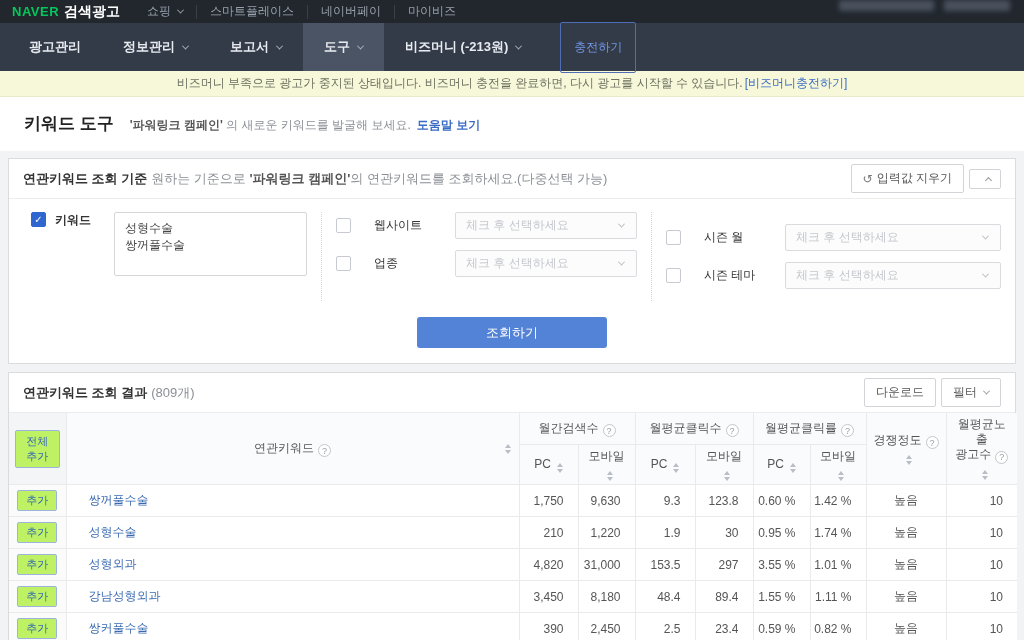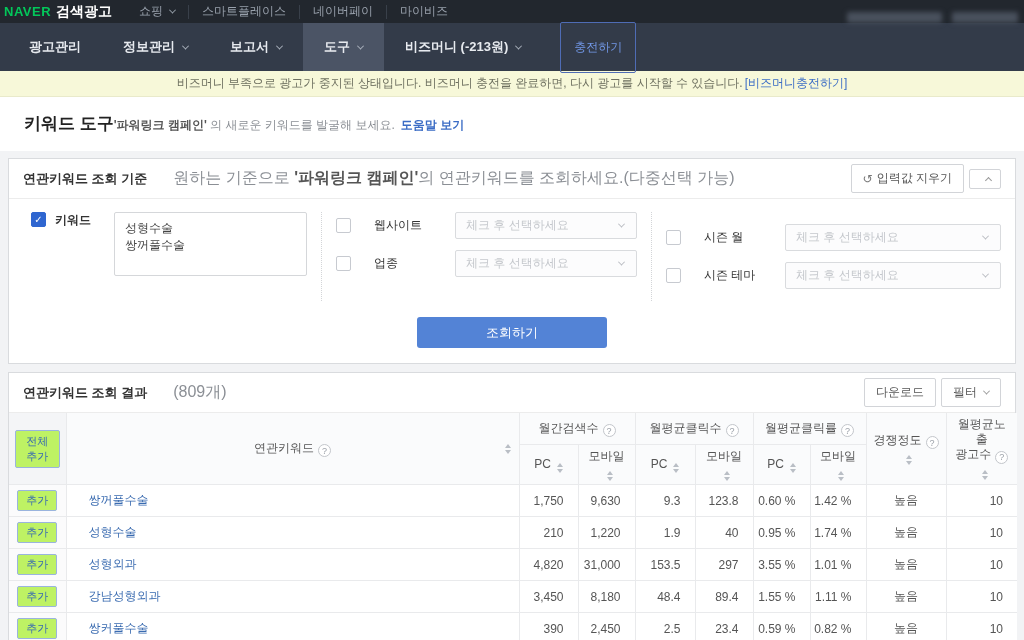--- a/index.html
+++ b/index.html
@@ -7,7 +7,7 @@
   body{font-family:"Liberation Sans","DejaVu Sans",sans-serif;background:#f2f3f5;color:#333;font-size:12px}
 
   
-  .topbar{height:23px;background:#22272e;display:flex;align-items:flex-end;justify-content:space-between;padding:0 4px}
+  .topbar{height:23px;background:#22272e;display:flex;align-items:flex-start;justify-content:space-between;padding:0 12px}
   .topbar-left{display:flex;align-items:center;height:100%}
   .logo{display:flex;align-items:baseline;gap:5px;cursor:pointer;margin-right:14px}
   .logo-naver{color:#03c75a;font-weight:800;font-size:13px;letter-spacing:.5px}

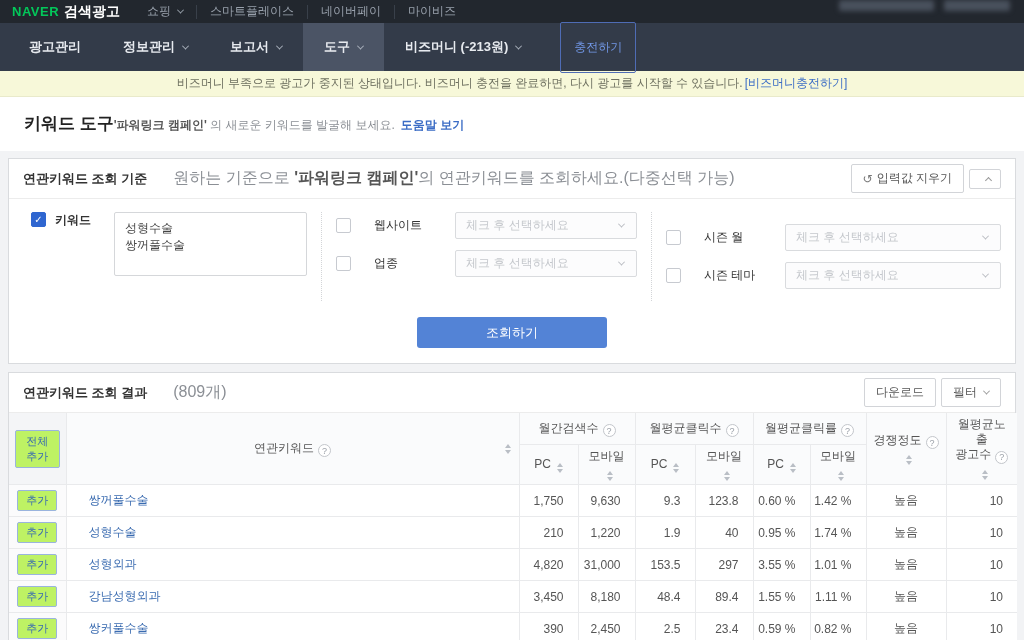--- a/index.html
+++ b/index.html
@@ -35,7 +35,7 @@
 
   
   .pagehead{background:#fff;padding:15px 24px 16px;display:flex;align-items:baseline}
-  .page-title{font-size:17px;font-weight:700;color:#222;margin-right:0}
+  .page-title{font-size:17px;font-weight:700;color:#222;margin-right:16px}
   .page-sub{font-size:12px;color:#8b8f95}
   .page-sub b{color:#555}
   .help-link{font-size:12px;color:#3b6cc5;font-weight:700;margin-left:6px;text-decoration:none;cursor:pointer}

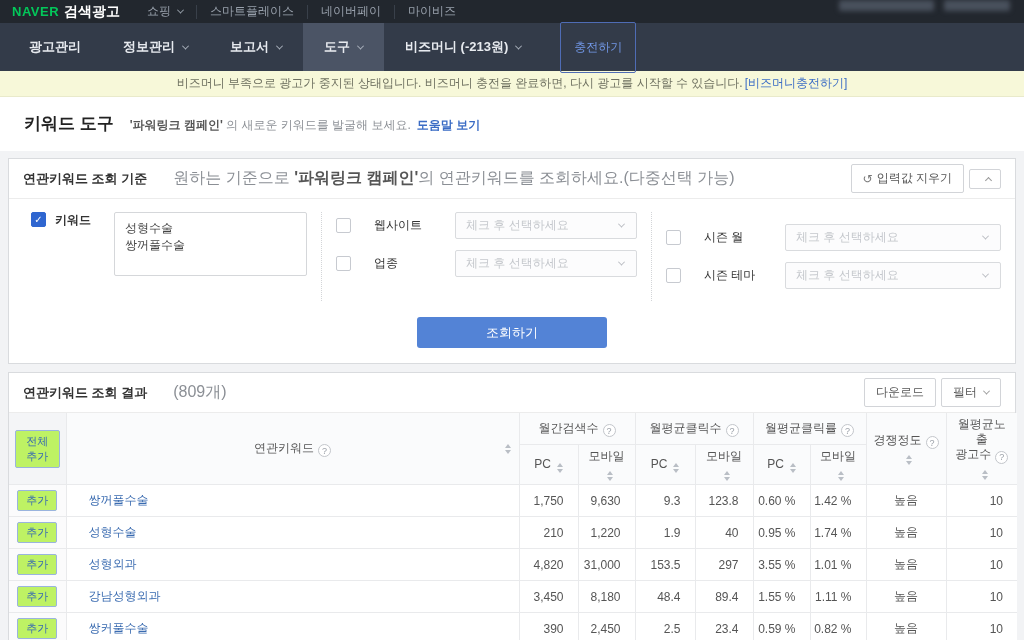--- a/index.html
+++ b/index.html
@@ -46,7 +46,7 @@
   .card.results{margin-top:8px}
   .card-head{display:flex;align-items:center;height:40px;padding:0 14px;border-bottom:1px solid #ececec}
   .card-title{font-size:13px;font-weight:700;color:#333}
-  .card-sub{font-size:16px;color:#8b8f95;margin-left:26px}
+  .card-sub{font-size:13px;color:#8b8f95;margin-left:4px}
   .card-sub b{color:#555}
   .head-right{margin-left:auto;display:flex;gap:5px;align-items:center}
   .btn{background:#fff;border:1px solid #d2d4d8;color:#555;font-size:12px;padding:5px 11px;border-radius:2px;cursor:pointer;display:inline-flex;align-items:center;font-family:inherit}

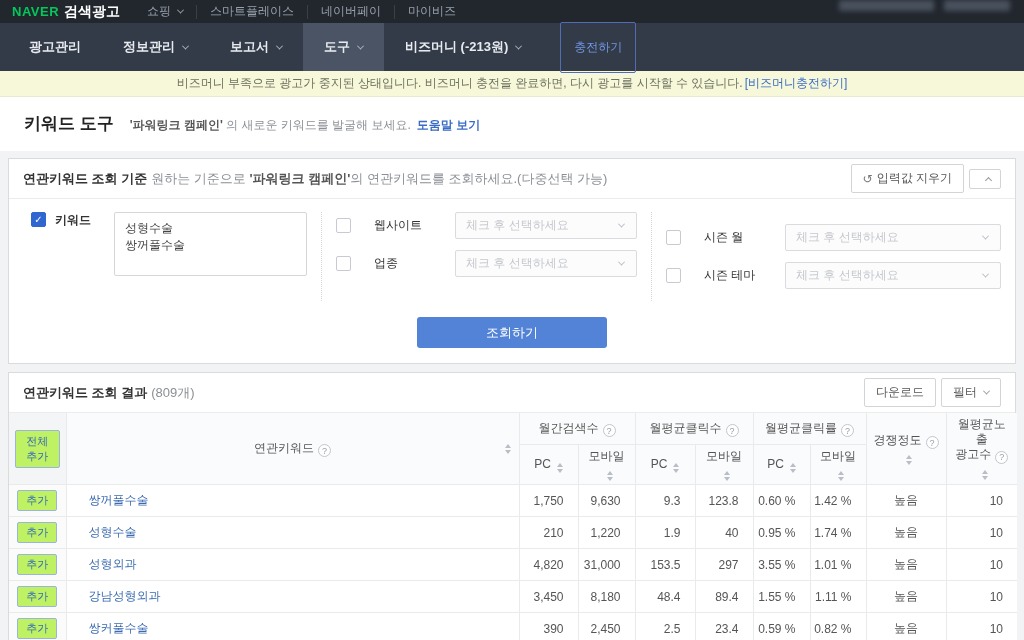--- a/index.html
+++ b/index.html
@@ -328,7 +328,7 @@
     <td class="num">210</td>
     <td class="num">1,220</td>
     <td class="num">1.9</td>
-    <td class="num">40</td>
+    <td class="num">30</td>
     <td class="num">0.95 %</td>
     <td class="num">1.74 %</td>
     <td class="center">높음</td>

